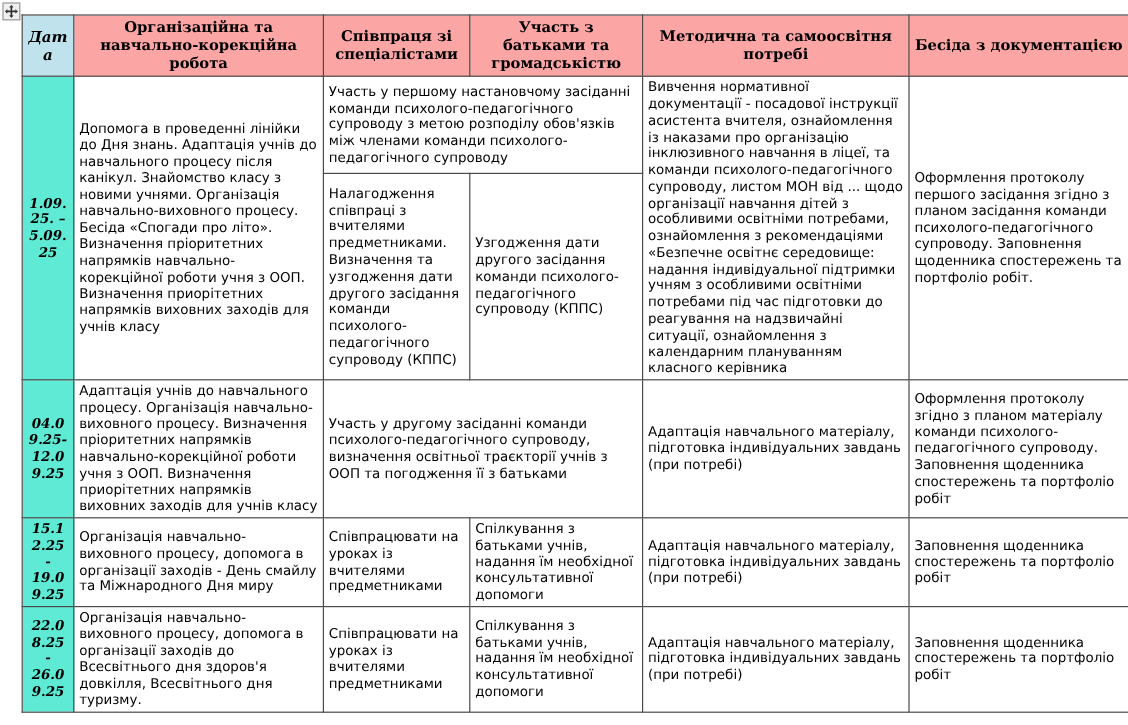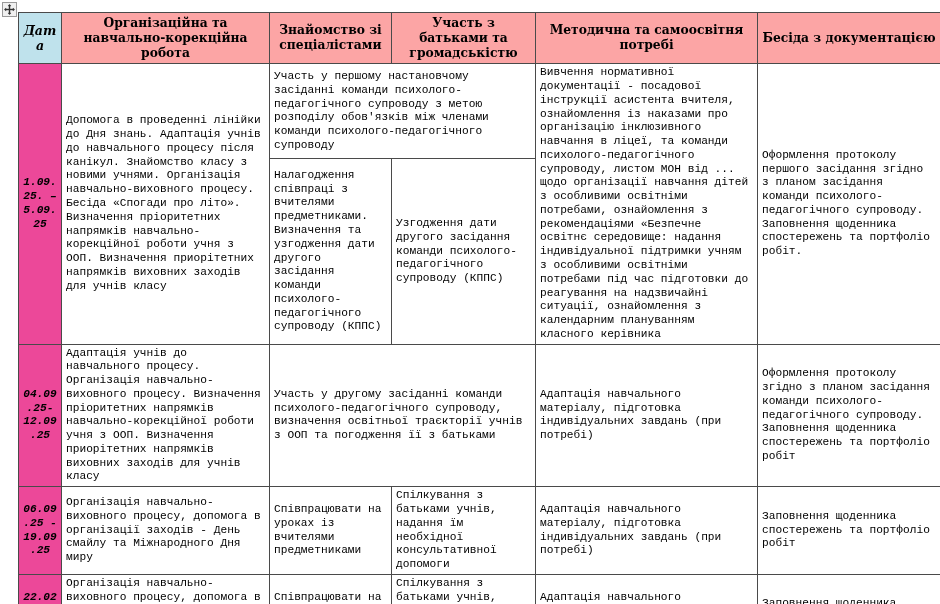--- a/index.html
+++ b/index.html
@@ -119,7 +119,7 @@
       <tr>
         <th class="date-head">Дата</th>
         <th>Організаційна та навчально-корекційна робота</th>
-        <th>Знайомство зі спеціалістами</th>
+        <th>Співпраця зі спеціалістами</th>
         <th>Участь з батьками та громадськістю</th>
         <th>Методична та самоосвітня потребі</th>
         <th>Бесіда з документацією</th>

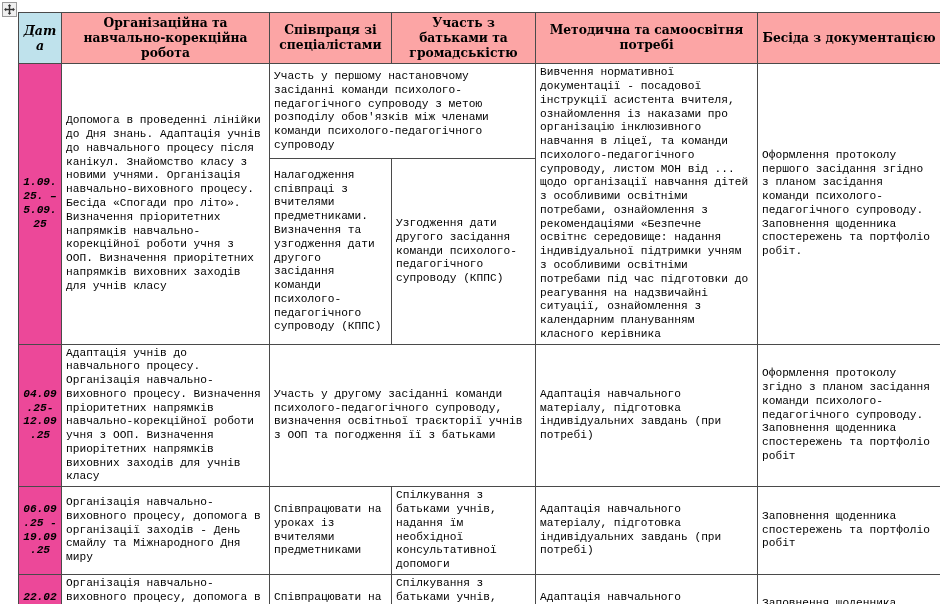--- a/index.html
+++ b/index.html
@@ -55,7 +55,6 @@
     box-sizing: border-box;
     word-wrap: break-word;
     overflow-wrap: break-word;
-    font-family: Liberation Mono, monospace;
   }
   table.plan thead th {
     font-family: "DejaVu Serif", serif;

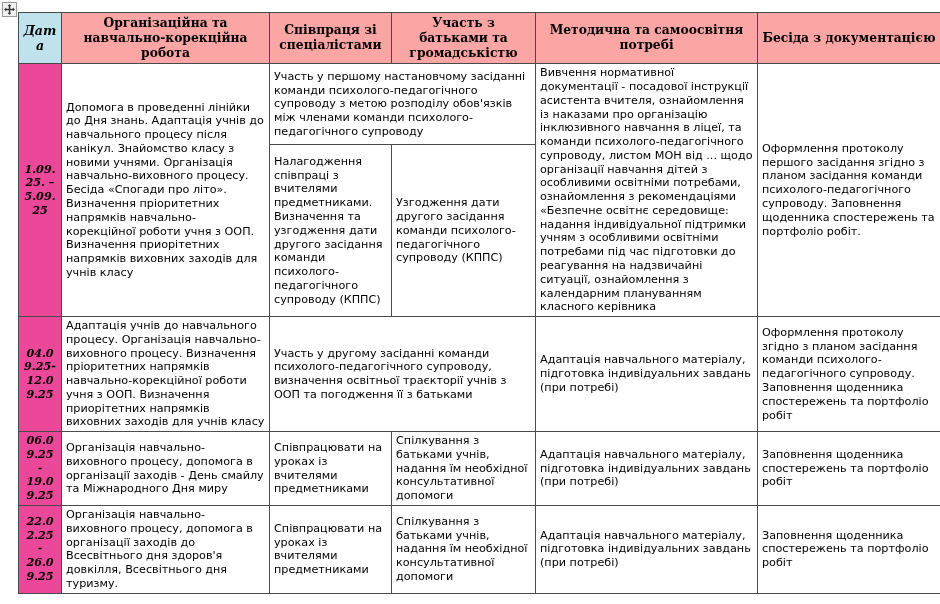--- a/index.html
+++ b/index.html
@@ -72,7 +72,7 @@
     font-size: 12.6px;
   }
   td.date-cell {
-    background: #ec4899;
+    background: #5eead4;
     font-family: "DejaVu Serif", serif;
     font-style: italic;
     font-weight: bold;

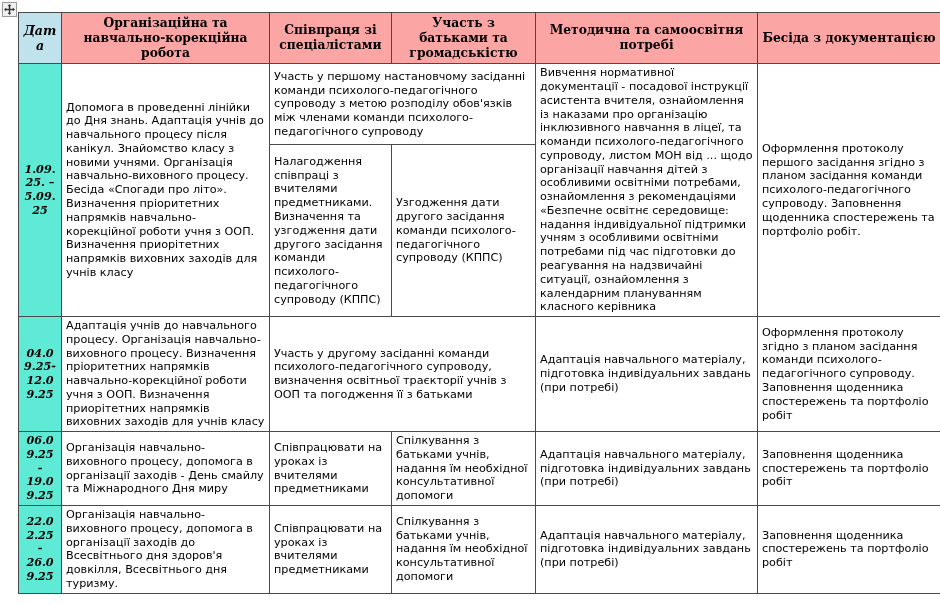--- a/index.html
+++ b/index.html
@@ -143,7 +143,7 @@
         <td class="body-cell top-cell">Адаптація учнів до навчального процесу. Організація навчально-виховного процесу. Визначення пріоритетних напрямків навчально-корекційної роботи учня з ООП. Визначення приорітетних напрямків виховних заходів для учнів класу</td>
         <td class="body-cell" colspan="2">Участь у другому засіданні команди психолого-педагогічного супроводу, визначення освітньої траєкторії учнів з ООП та погодження її з батьками</td>
         <td class="body-cell">Адаптація навчального матеріалу, підготовка індивідуальних завдань (при потребі)</td>
-        <td class="body-cell top-cell">Оформлення протоколу згідно з планом засідання команди психолого-педагогічного супроводу. Заповнення щоденника спостережень та портфоліо робіт</td>
+        <td class="body-cell top-cell">Оформлення протоколу згідно з планом матеріалу команди психолого-педагогічного супроводу. Заповнення щоденника спостережень та портфоліо робіт</td>
       </tr>
 
       <tr>

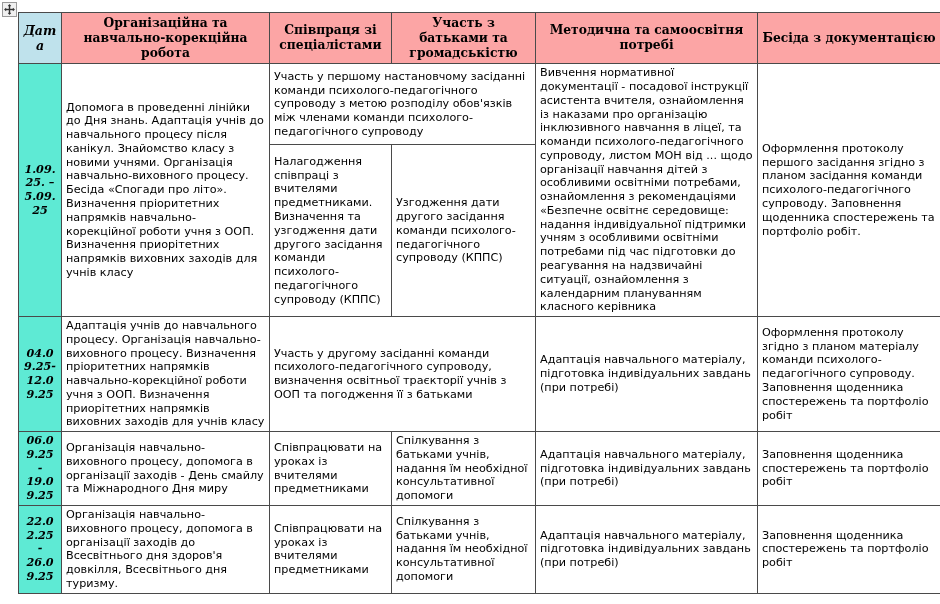--- a/index.html
+++ b/index.html
@@ -147,7 +147,7 @@
       </tr>
 
       <tr>
-        <td class="date-cell">06.09.25 - 19.09.25</td>
+        <td class="date-cell">15.12.25 - 19.09.25</td>
         <td class="body-cell top-cell">Організація навчально-виховного процесу, допомога в організації заходів - День смайлу та Міжнародного Дня миру</td>
         <td class="body-cell">Співпрацювати на уроках із вчителями предметниками</td>
         <td class="body-cell top-cell">Спілкування з батьками учнів, надання їм необхідної консультативної допомоги</td>

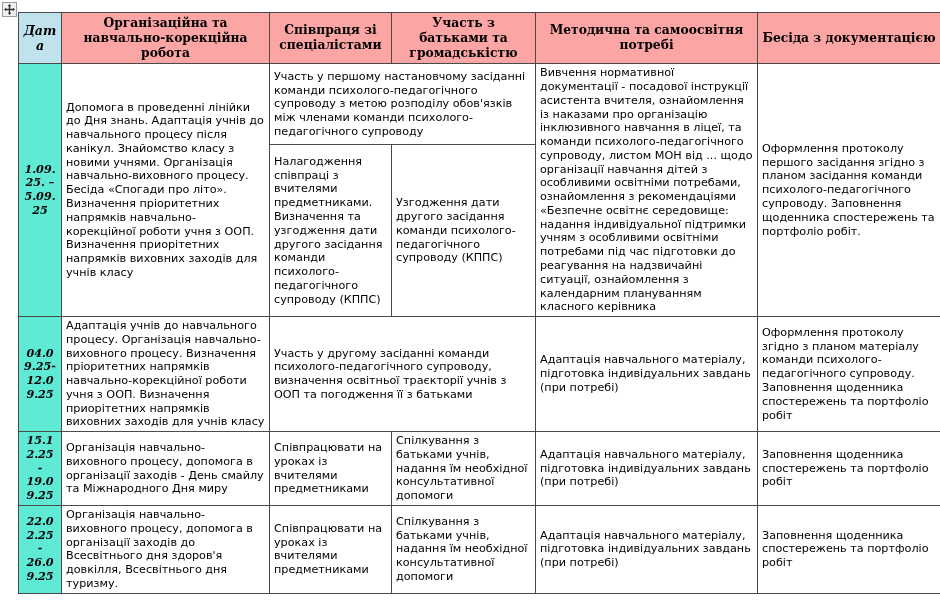--- a/index.html
+++ b/index.html
@@ -156,7 +156,7 @@
       </tr>
 
       <tr>
-        <td class="date-cell">22.02.25 - 26.09.25</td>
+        <td class="date-cell">22.08.25 - 26.09.25</td>
         <td class="body-cell top-cell">Організація навчально-виховного процесу, допомога в організації заходів до Всесвітнього дня здоров'я довкілля, Всесвітнього дня туризму.</td>
         <td class="body-cell">Співпрацювати на уроках із вчителями предметниками</td>
         <td class="body-cell top-cell">Спілкування з батьками учнів, надання їм необхідної консультативної допомоги</td>

